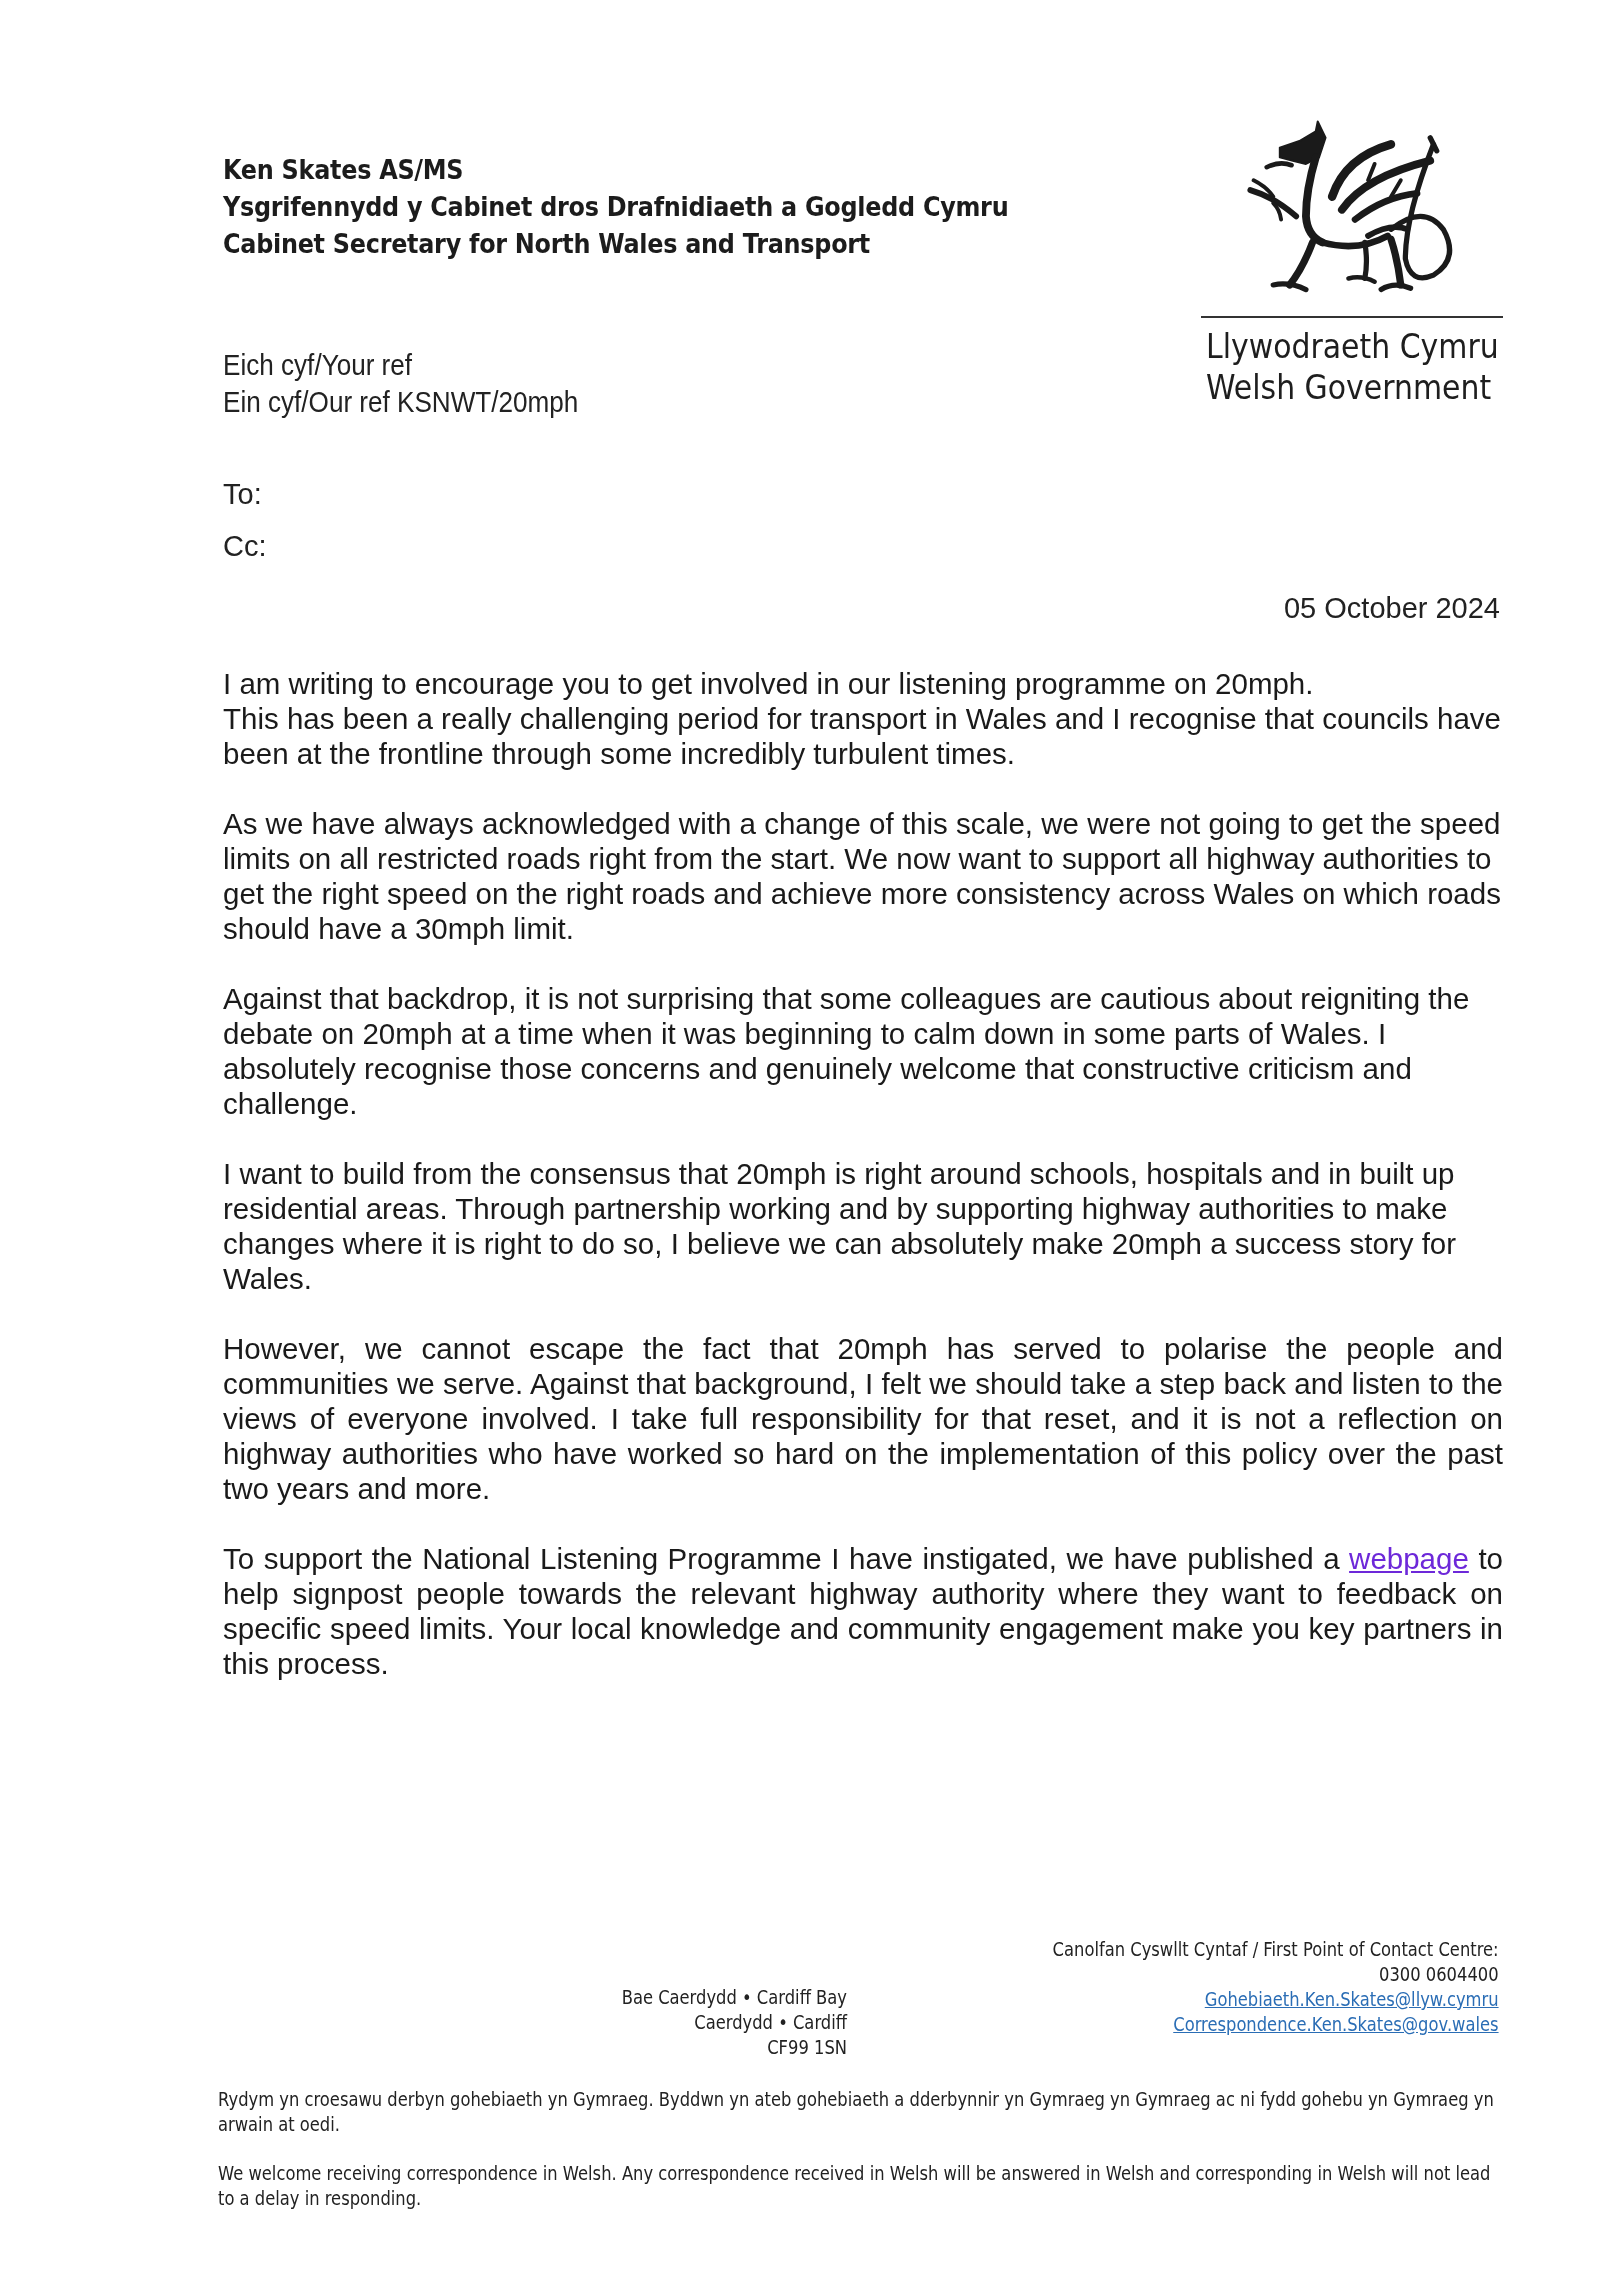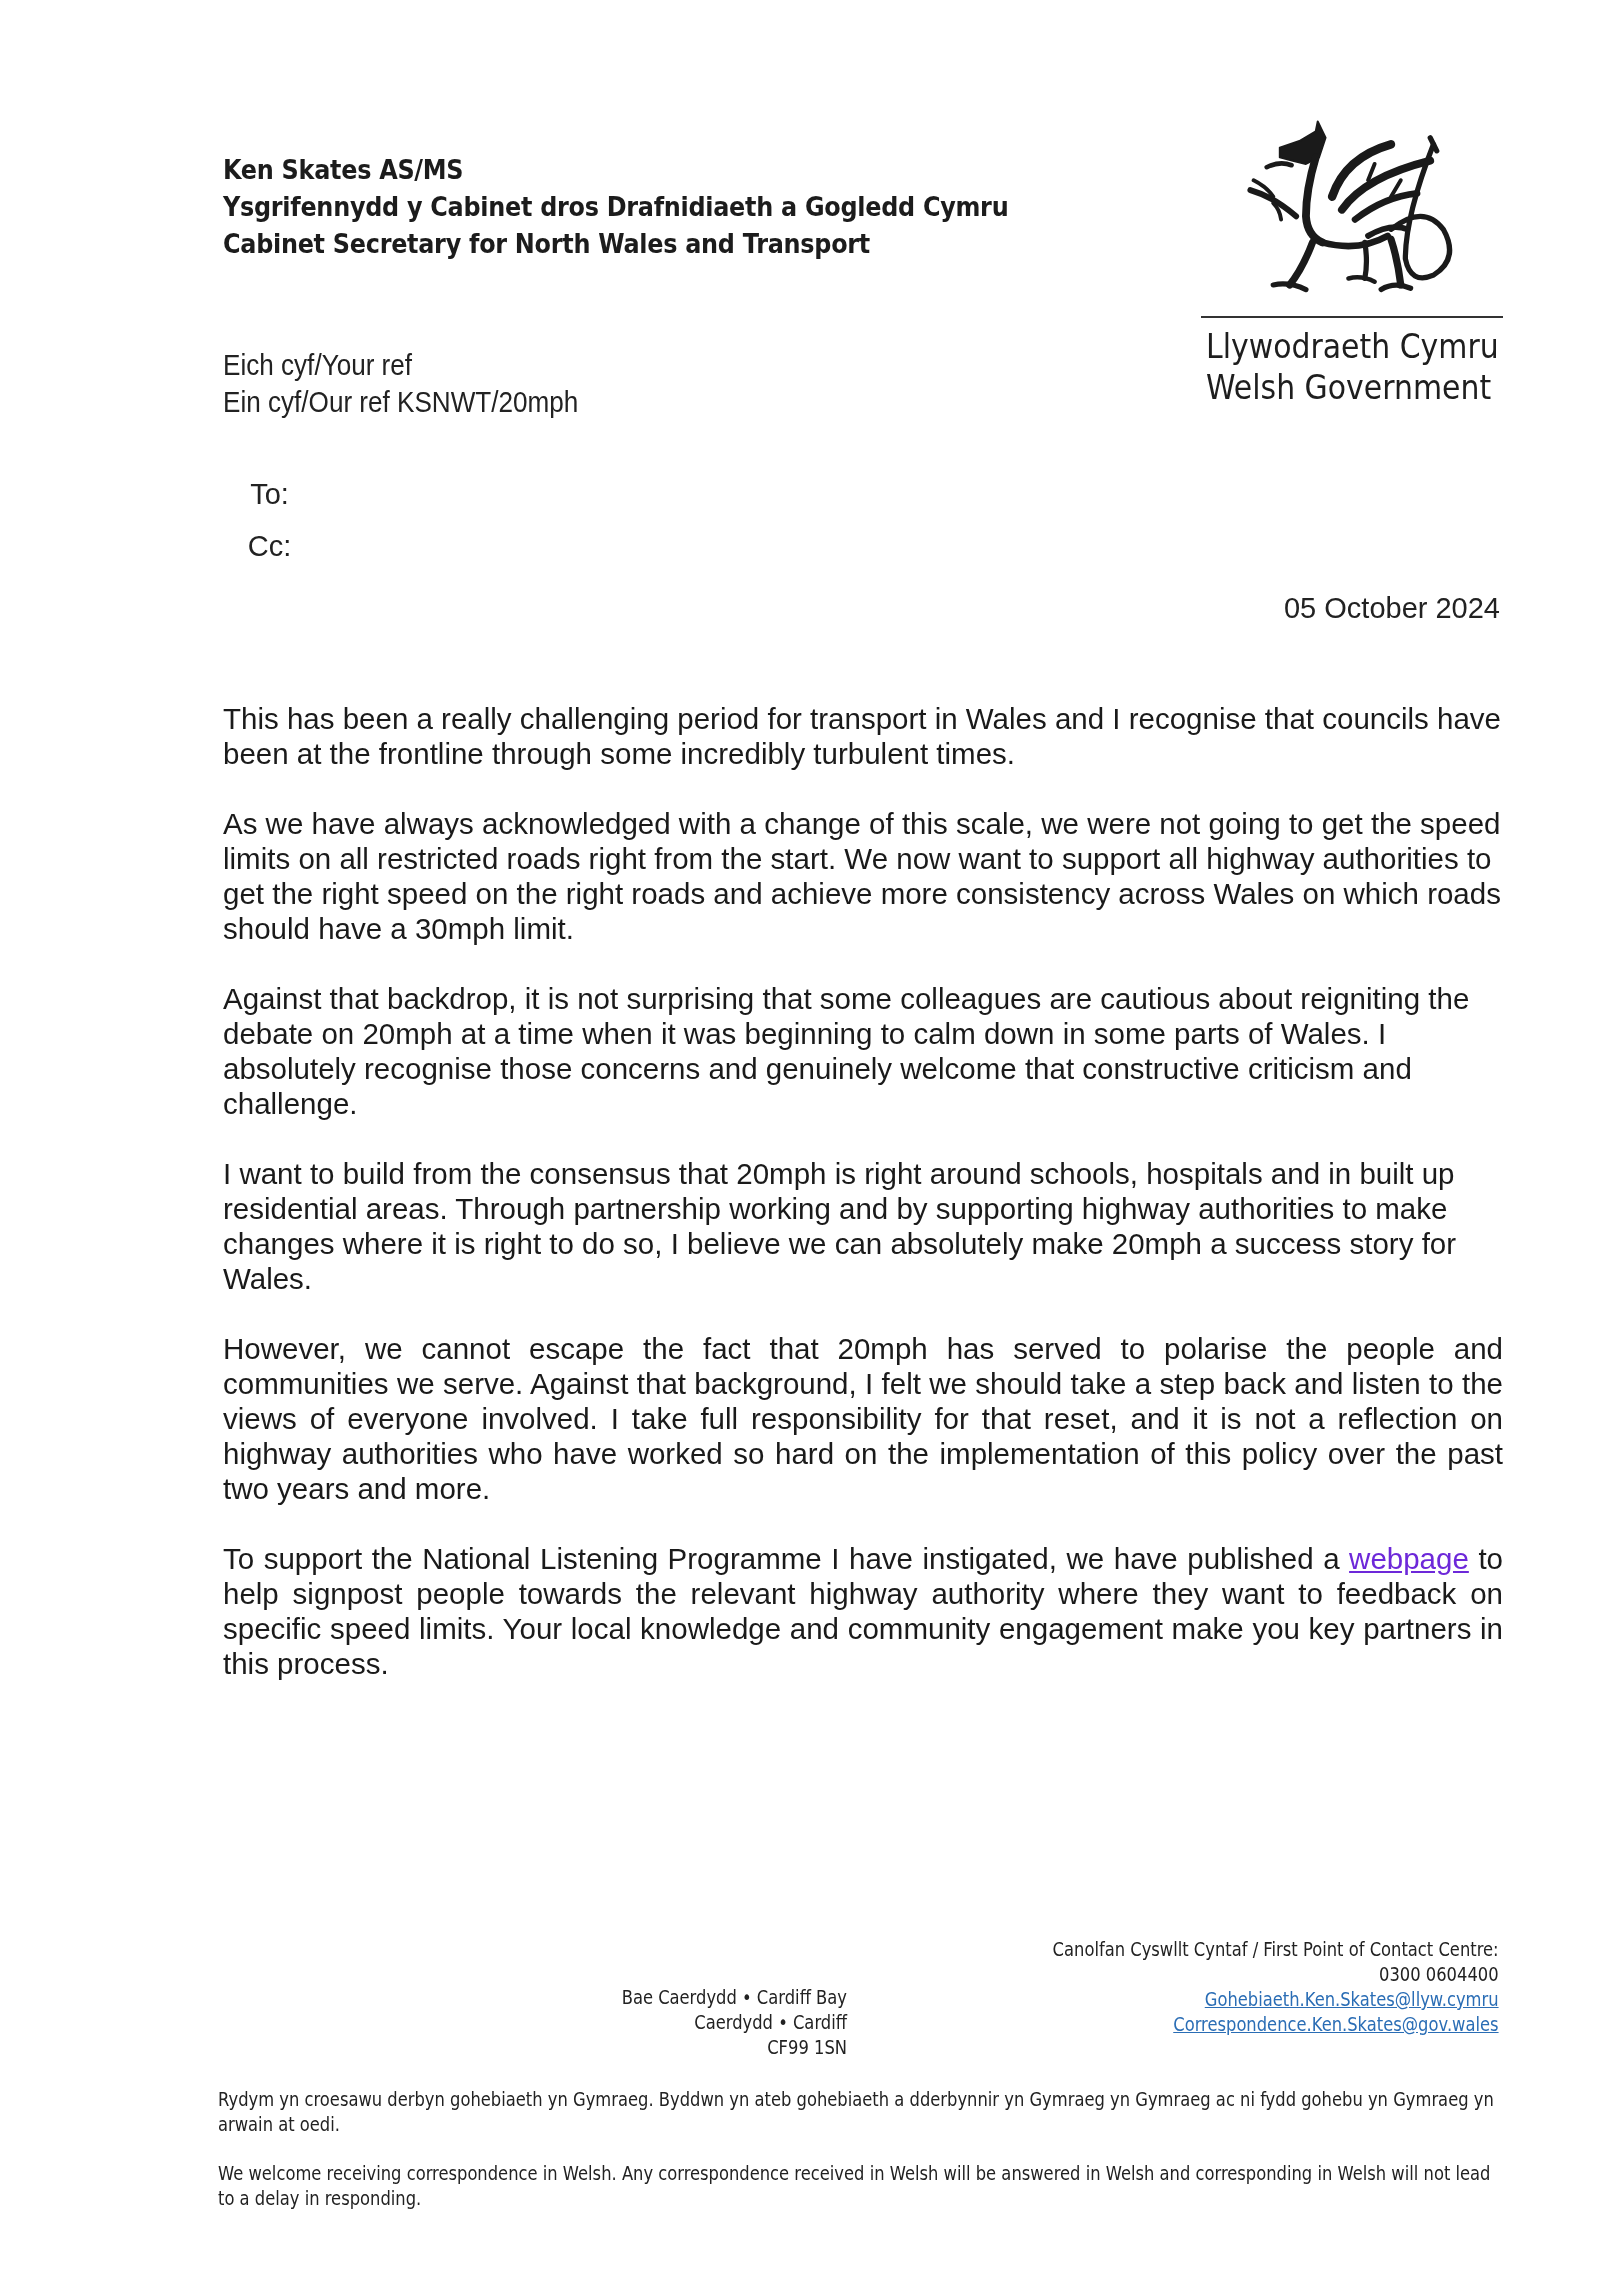--- a/index.html
+++ b/index.html
@@ -13,7 +13,7 @@
   .logo svg { display:block; margin-left:33px; }
   .logo-rule { position:absolute; left:0; top:198px; width:302px; height:2px; background:#333; }
   .logo-text { position:absolute; left:5.2px; top:208px; font-family:"DejaVu Sans", sans-serif; font-size:34px; line-height:41px; color:#1e1e1e; white-space:nowrap; transform:scaleX(0.88); transform-origin:left top; }
-  .addr { left:223px; top:468px; font-family:"Liberation Sans", sans-serif; font-size:29px; line-height:52px; color:#222;text-align:center; }
+  .addr { left:223px; top:468px; font-family:"Liberation Sans", sans-serif; font-size:29px; line-height:52px; color:#222; }
   .addr .row { display:flex; white-space:nowrap; }
   .addr .lbl { width:93px; }
   .date { right:123px; top:592px; font-family:"Liberation Sans", sans-serif; font-size:29px; color:#222; white-space:nowrap; }

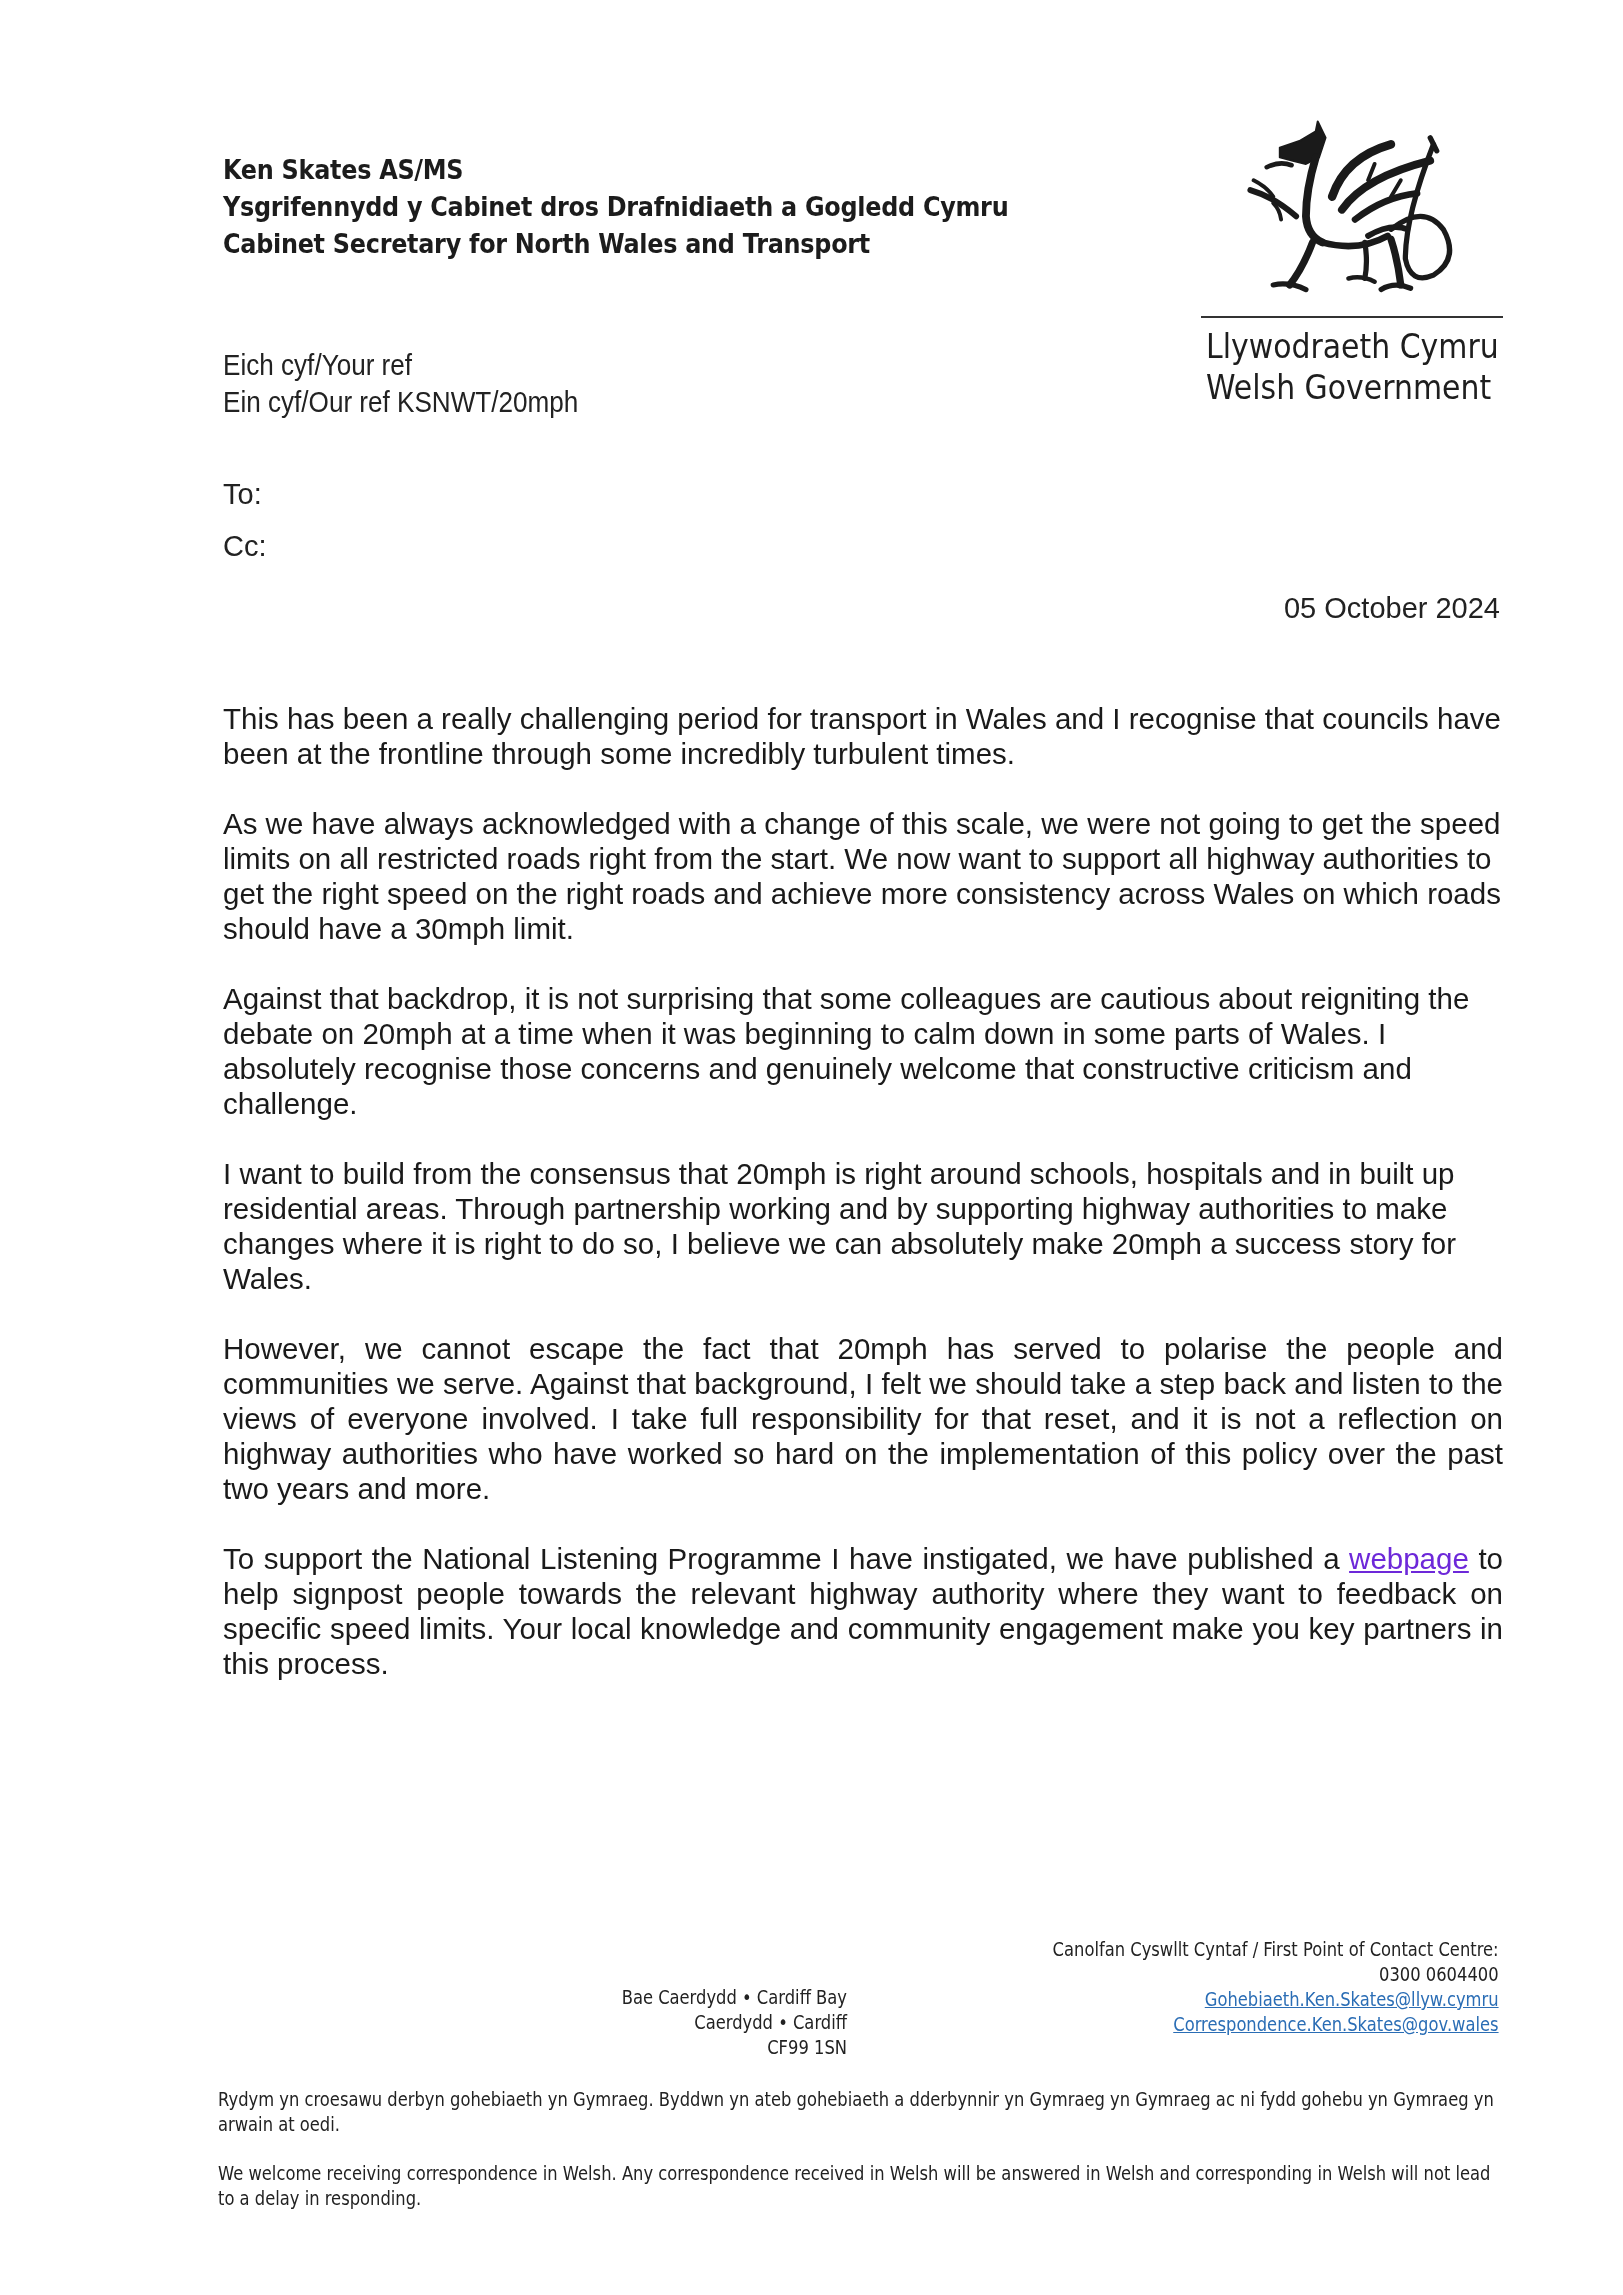--- a/index.html
+++ b/index.html
@@ -95,7 +95,7 @@
 
 <div class="abs body">
   <p>
-    <br>
+    <span>I am writing to encourage you to get involved in our listening programme on 20mph.</span><br>
     <span>This has been a really challenging period for transport in Wales and I recognise that councils have been at the frontline through some incredibly turbulent times.</span>
   </p>
   <p>As we have always acknowledged with a change of this scale, we were not going to get the speed limits on all restricted roads right from the start. We now want to support all highway authorities to get the right speed on the right roads and achieve more consistency across Wales on which roads should have a 30mph limit.</p>

